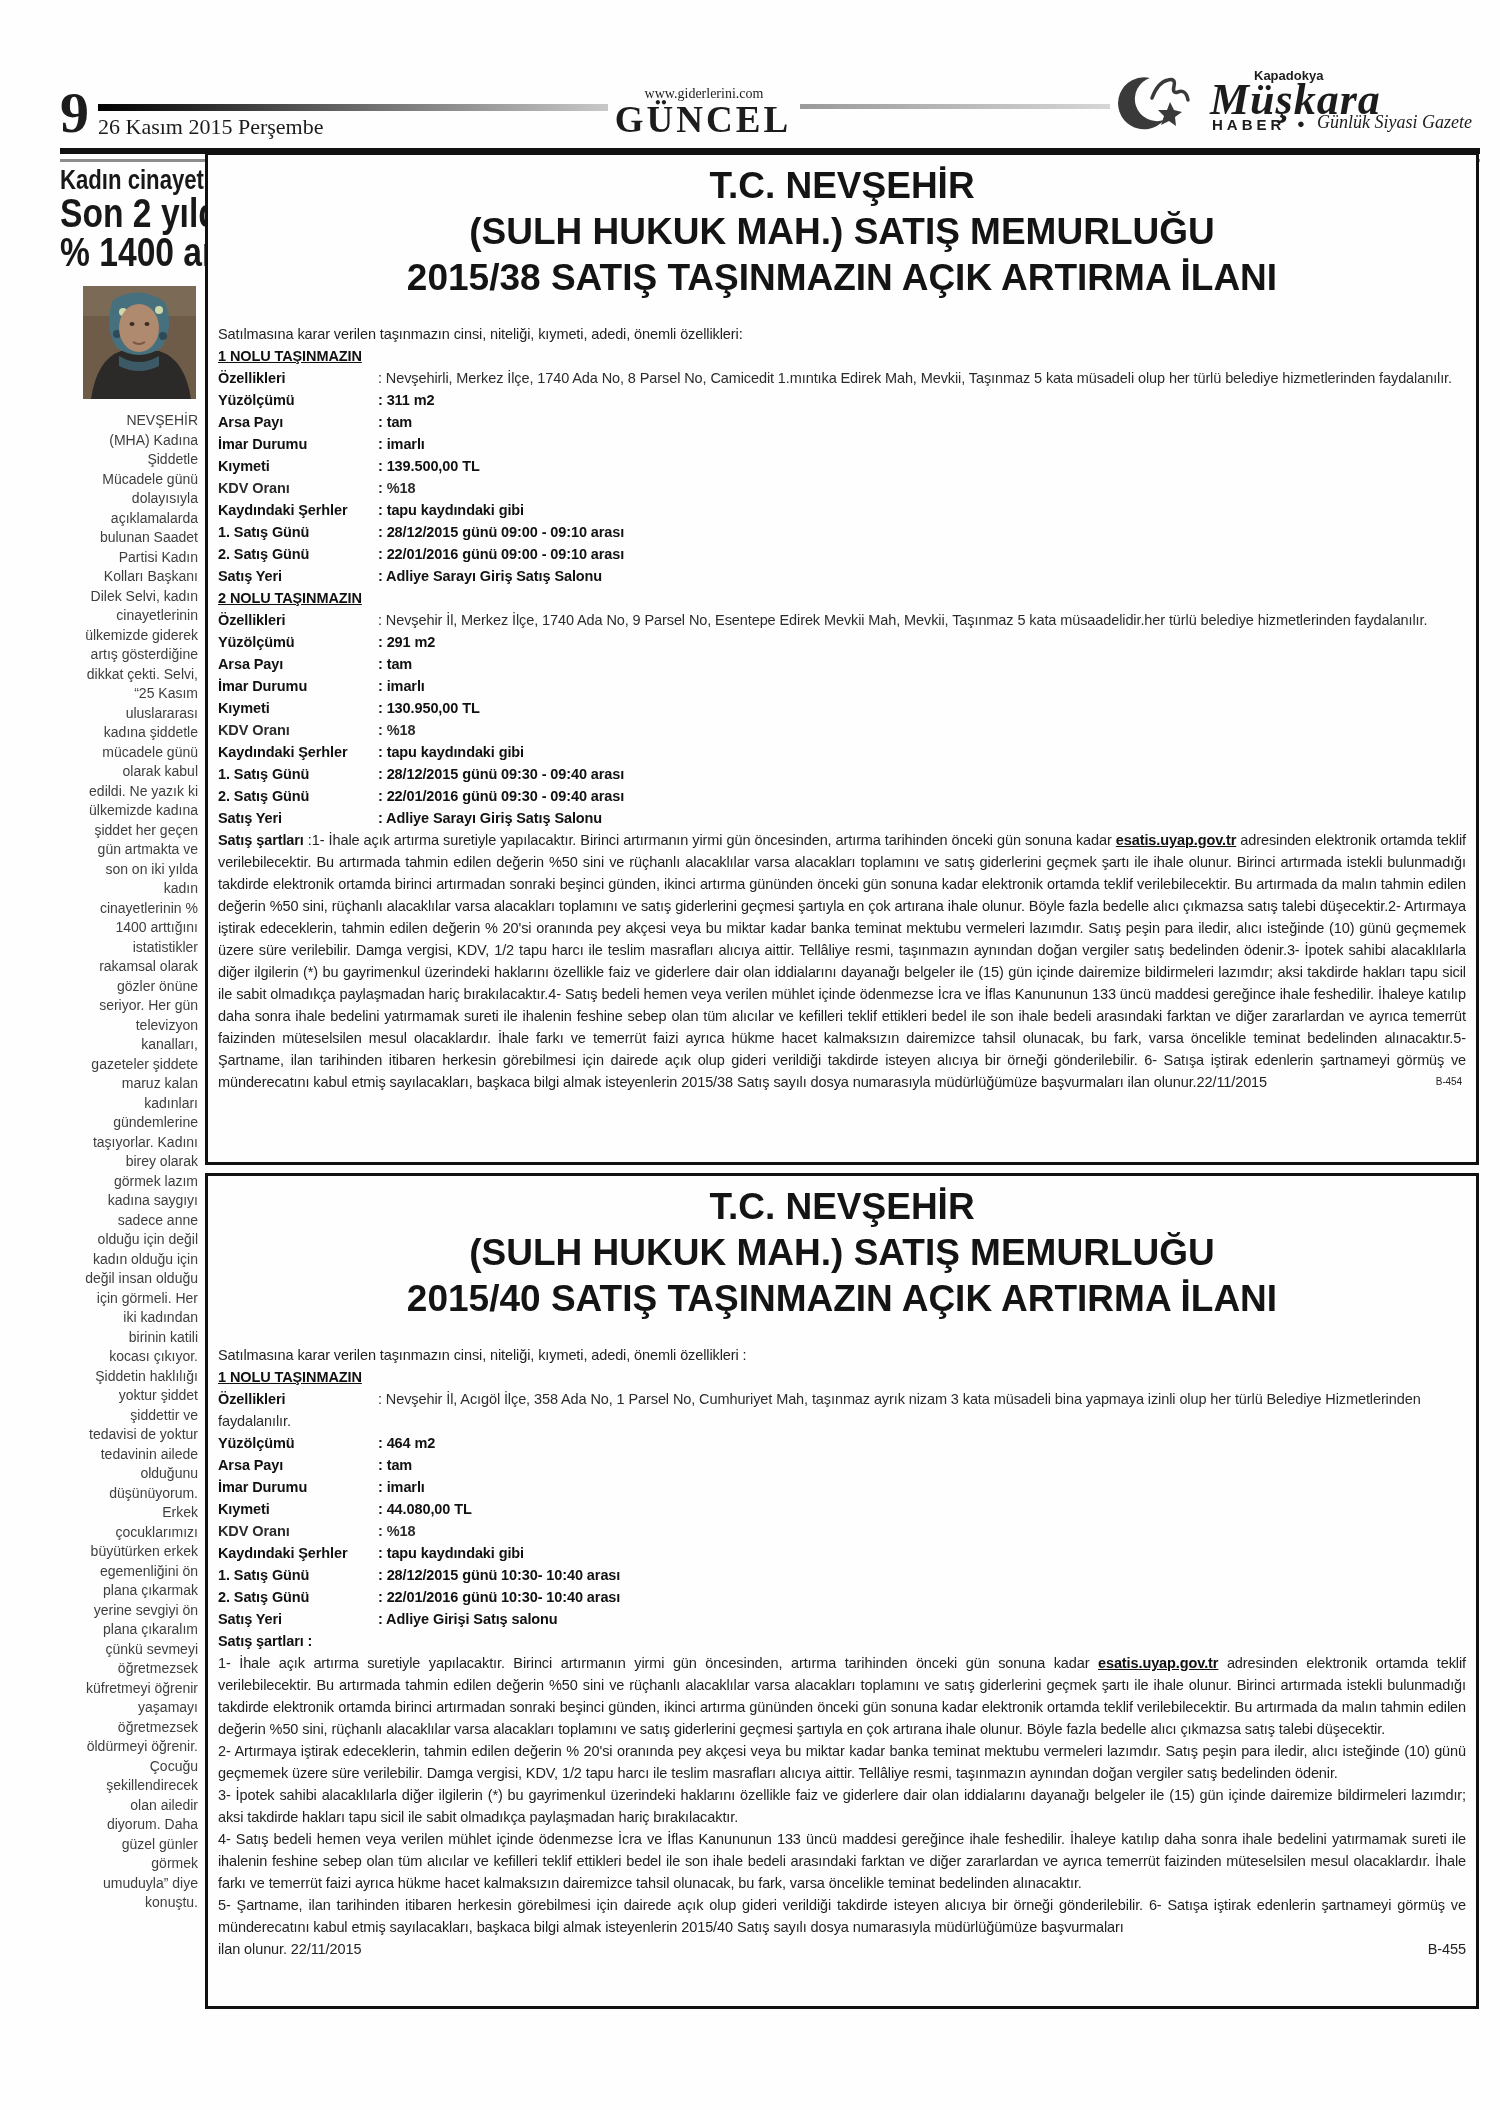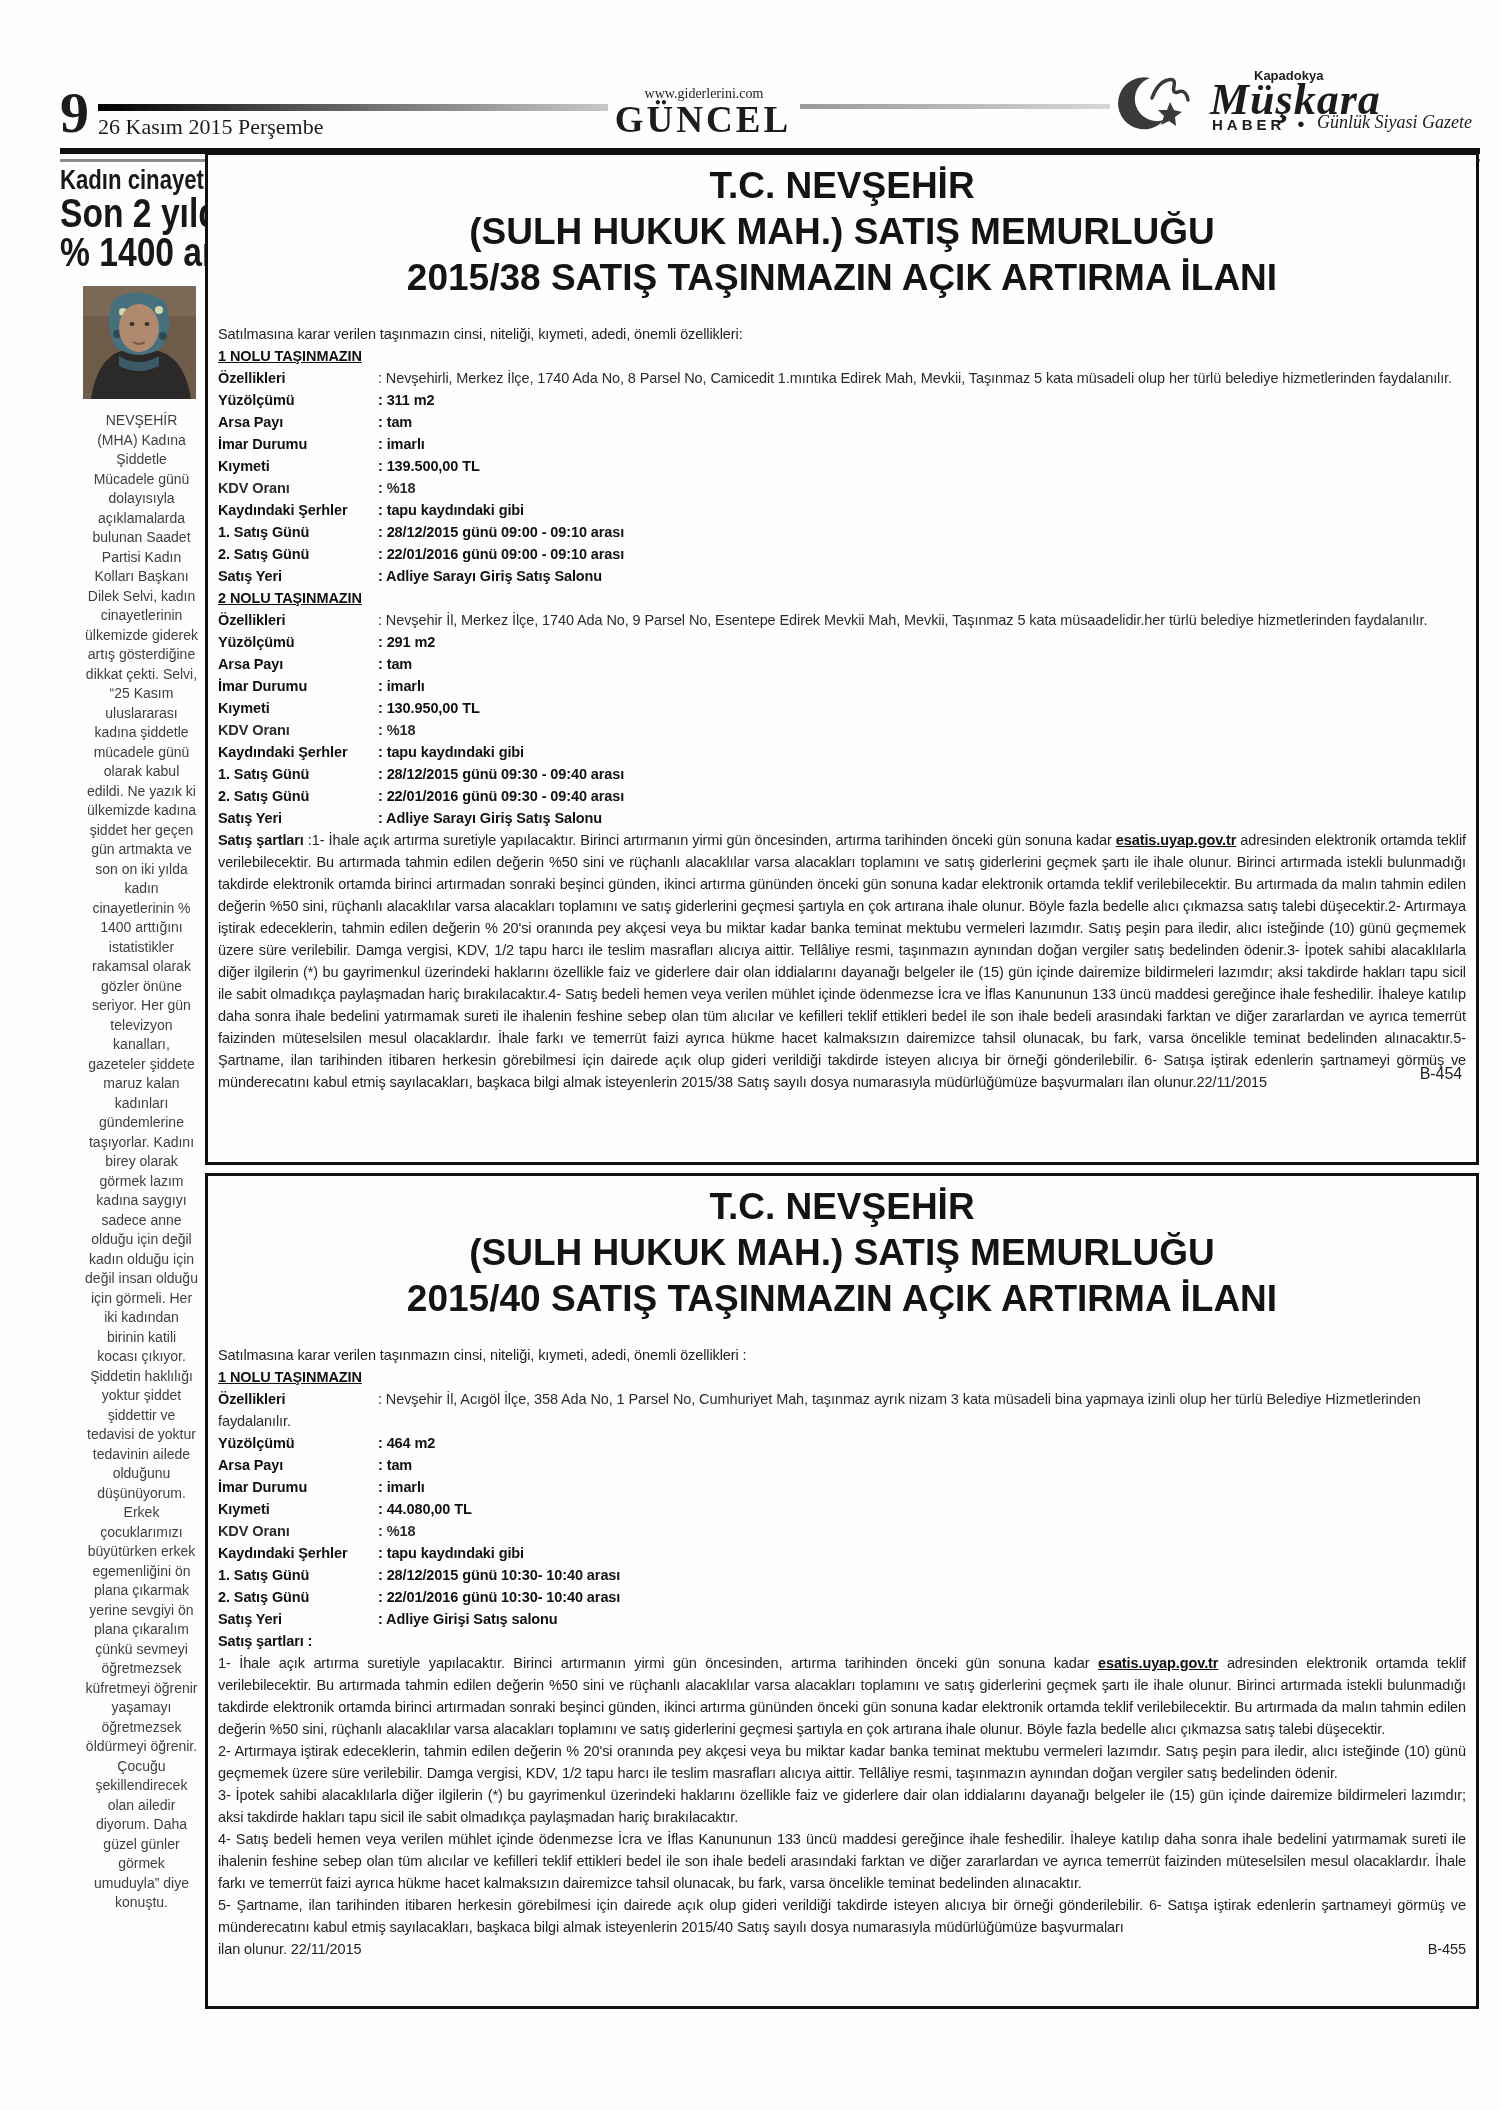--- a/index.html
+++ b/index.html
@@ -60,7 +60,7 @@
   .sb-photo  { display:block; margin:14px 0 8px 23px; }
   .sb-body   {
     margin-left:25px; width:113px;
-    font-size:14px; line-height:19.5px; color:#3e3e3e; text-align:center;
+    font-size:14px; line-height:19.5px; color:#3e3e3e; text-align:right;
   }
   
   .notice {

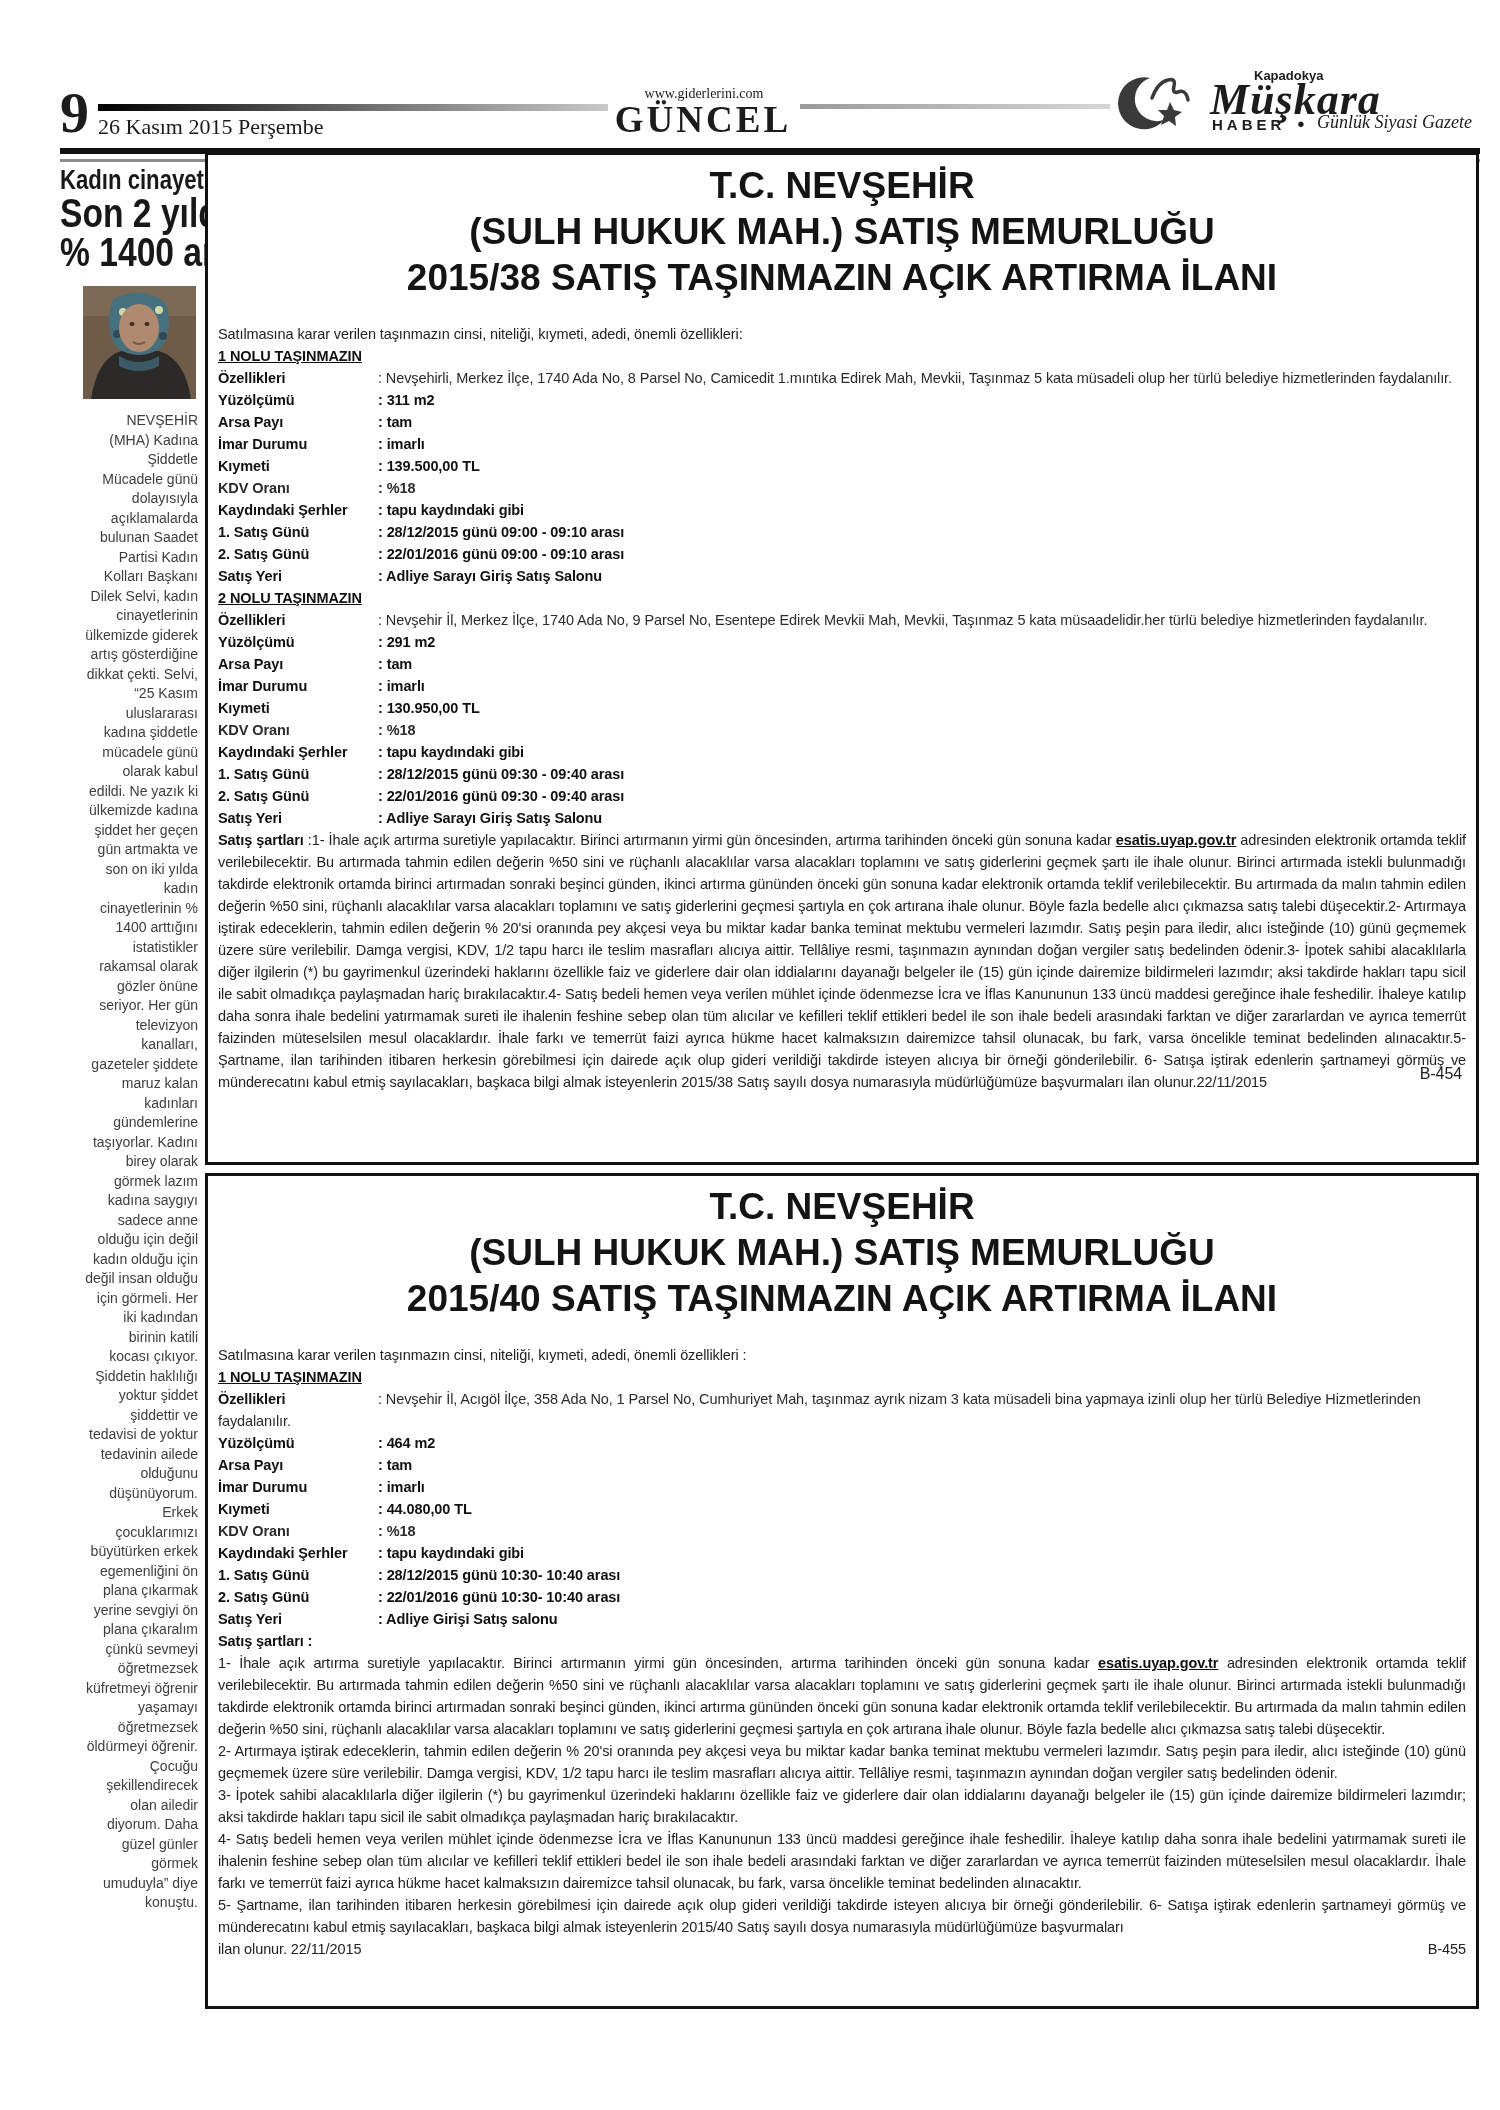--- a/index.html
+++ b/index.html
@@ -81,7 +81,7 @@
   .terms { position:relative; text-align:justify; }
   .terms-label { font-weight:bold; color:#111; }
   .terms-link { font-weight:bold; text-decoration:underline; color:#111; }
-  .doc-code { position:absolute; right:4px; bottom:8px; font-size:16px; color:#222; }
+  .doc-code { position:absolute; right:4px; bottom:0; font-size:10px; color:#222; }
   .t-par { text-align:justify; }
   .t-lastline { display:flex; justify-content:space-between; }
 </style>

